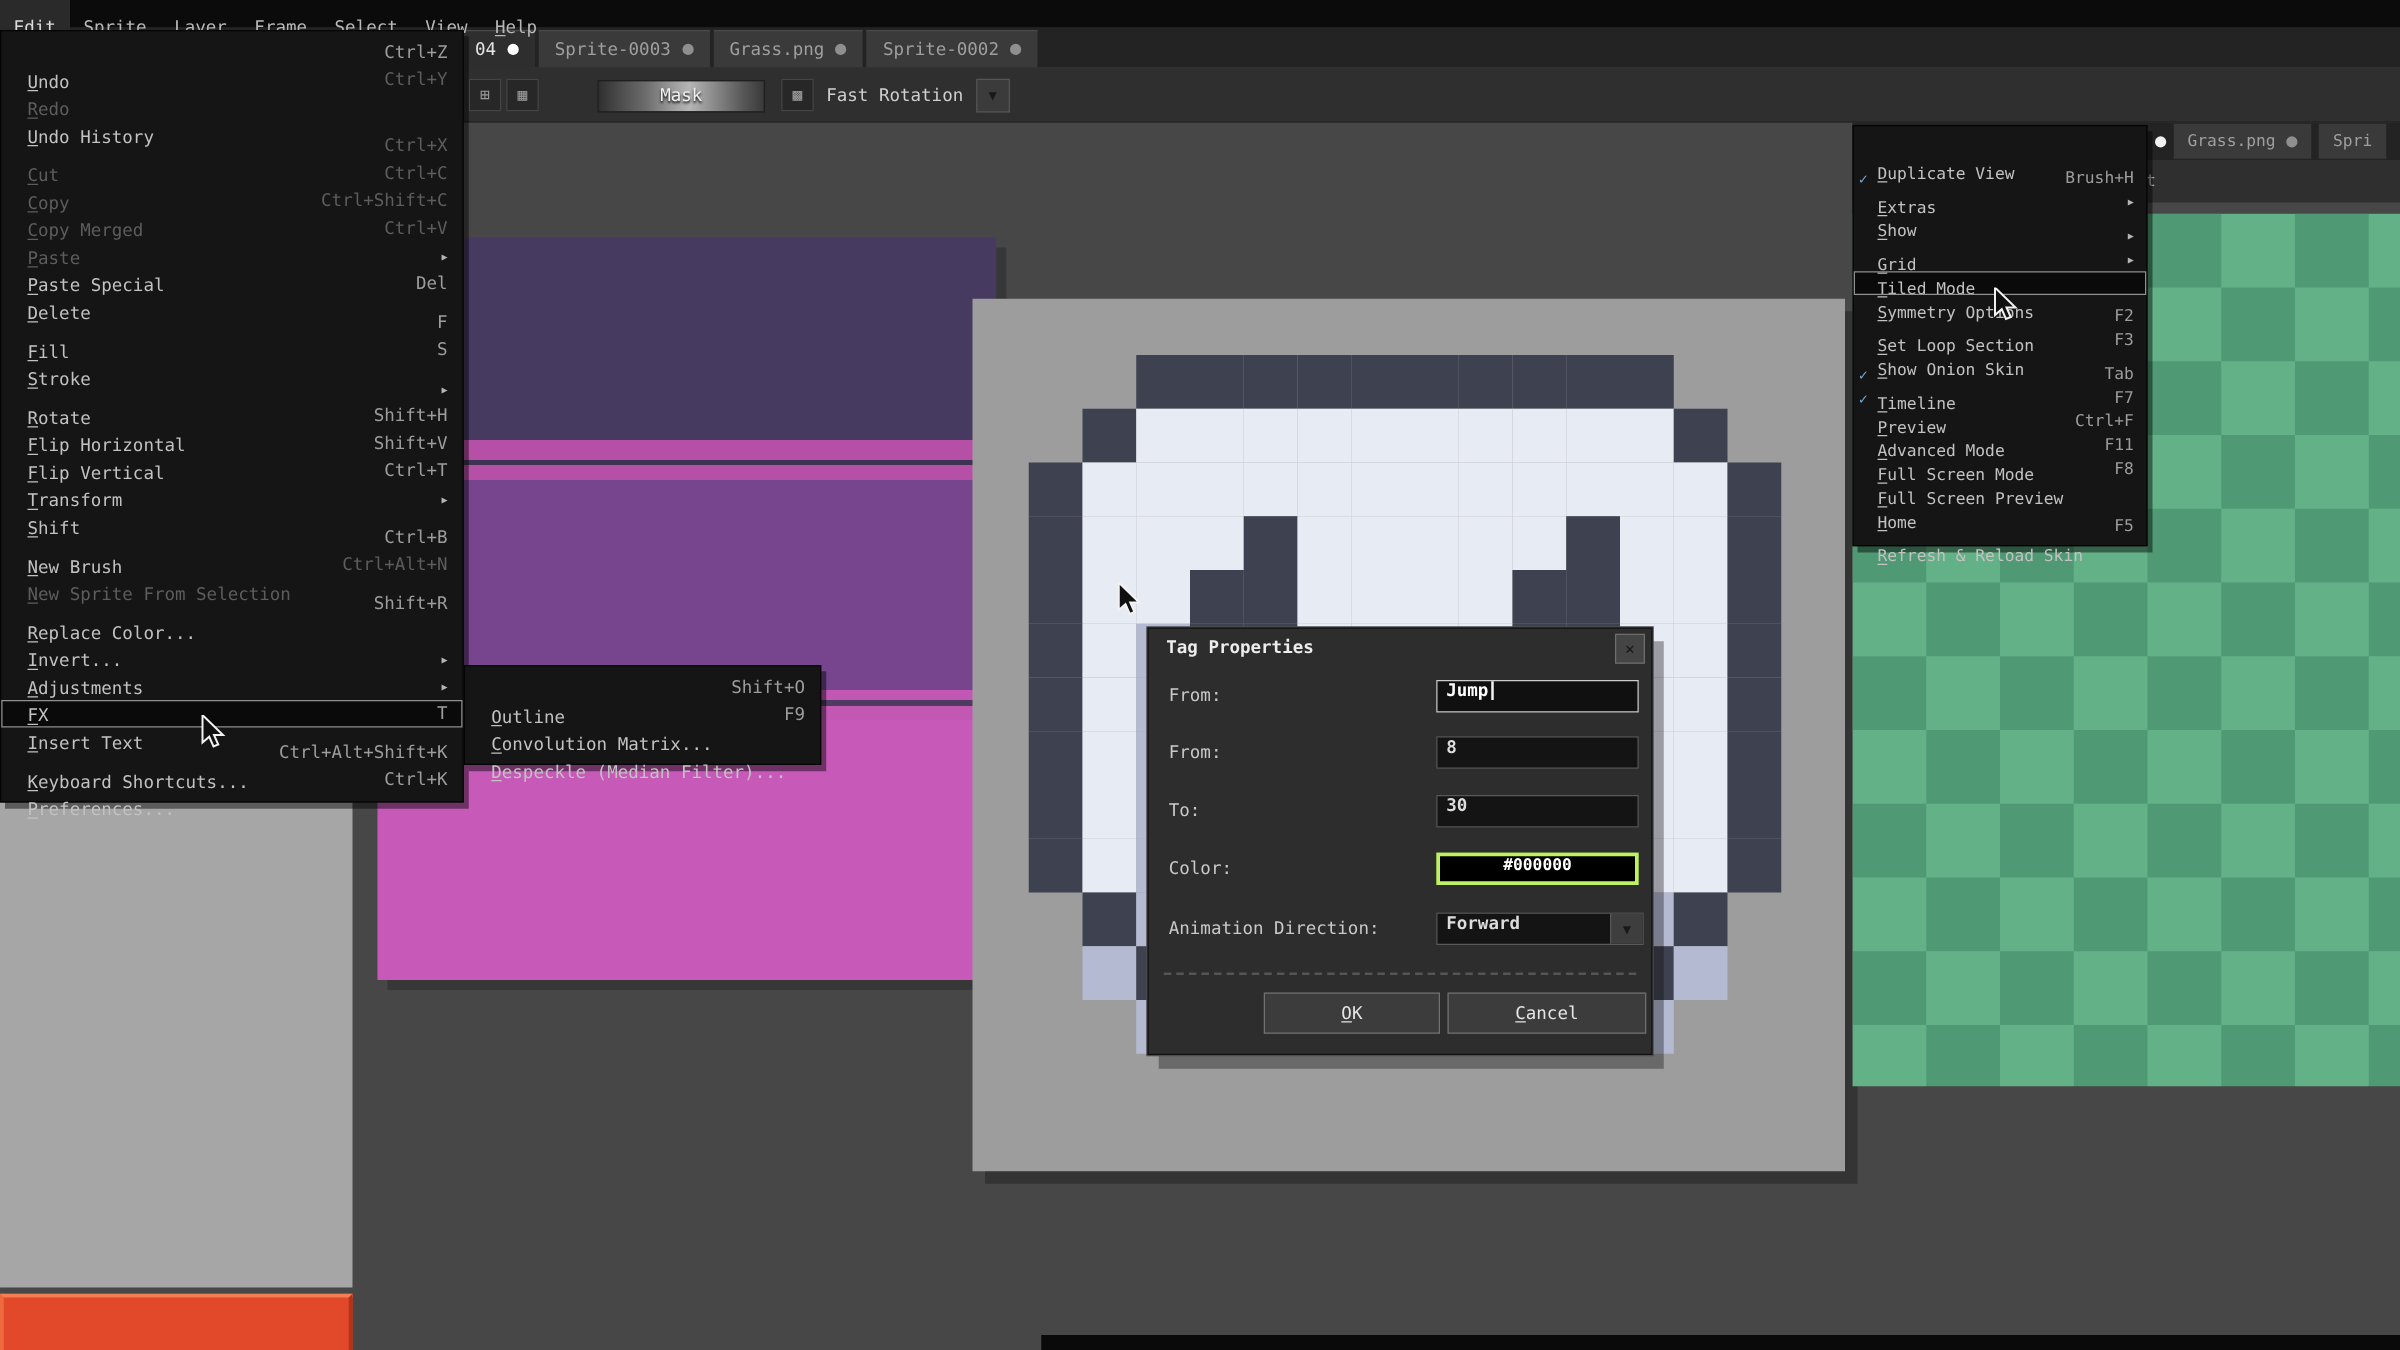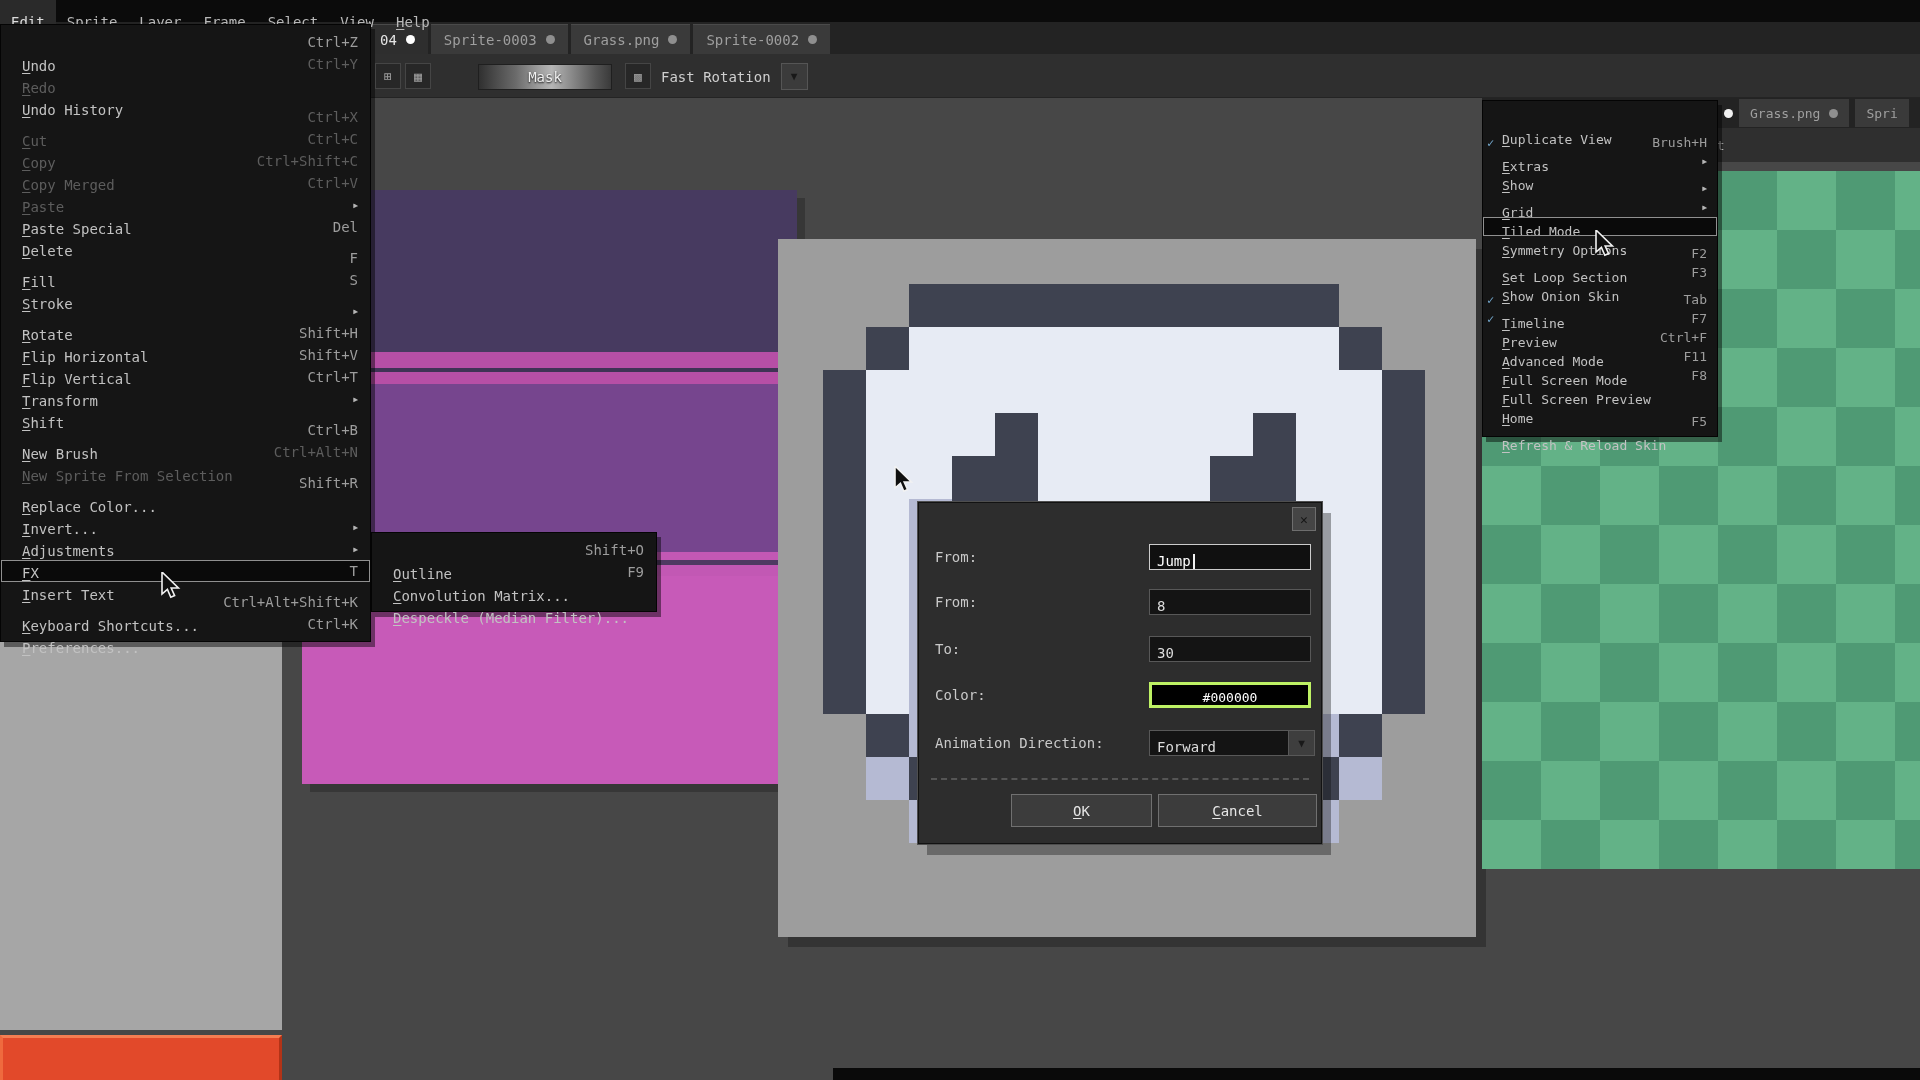--- a/index.html
+++ b/index.html
@@ -641,6 +641,7 @@
 </div>
 
 <div id="tag-dialog">
+  <div id="dlg-title">Tag Properties</div>
   <div id="dlg-close">
     <span>✕</span>
   </div>

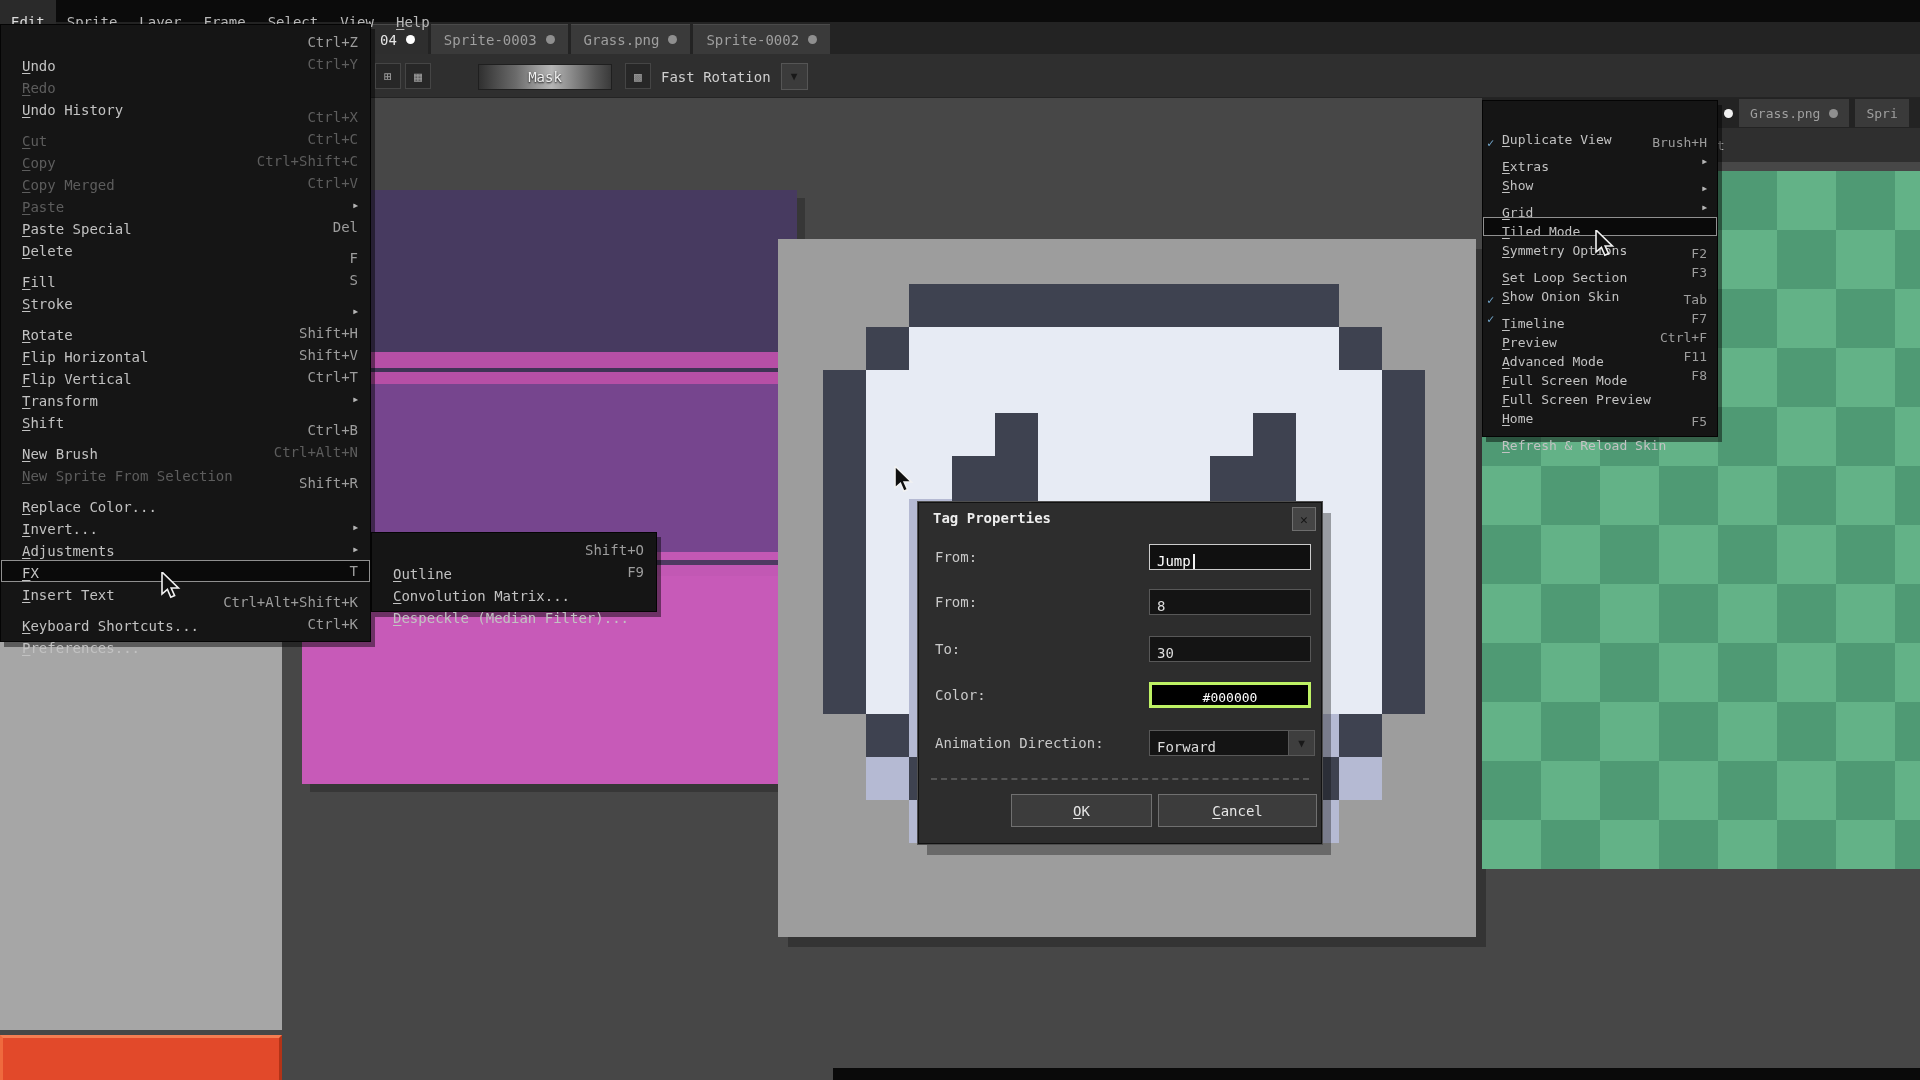--- a/index.html
+++ b/index.html
@@ -94,7 +94,7 @@
     font-size:13px;font-weight:bold;}
   .dlg-label{position:absolute;left:16px;color:#c9c9c9;line-height:26px;}
   .dlg-input{position:absolute;left:230px;width:162px;height:26px;background:#141414;
-    border:1px solid #585858;color:#dcdcdc;display:flex;align-items:flex-end;padding:0 7px;}
+    border:1px solid #585858;color:#dcdcdc;display:flex;align-items:flex-start;padding:0 7px;font-weight:bold;}
   .dlg-input.focus{border-color:#cccccc;background:#101010;color:#ffffff;}
   .caret{display:inline-block;width:2px;height:15px;background:#f2f2f2;margin-left:2px;}
   #dlg-color{background:#000000;border:3px solid #bef264;justify-content:center;color:#ffffff;font-size:13px;}

